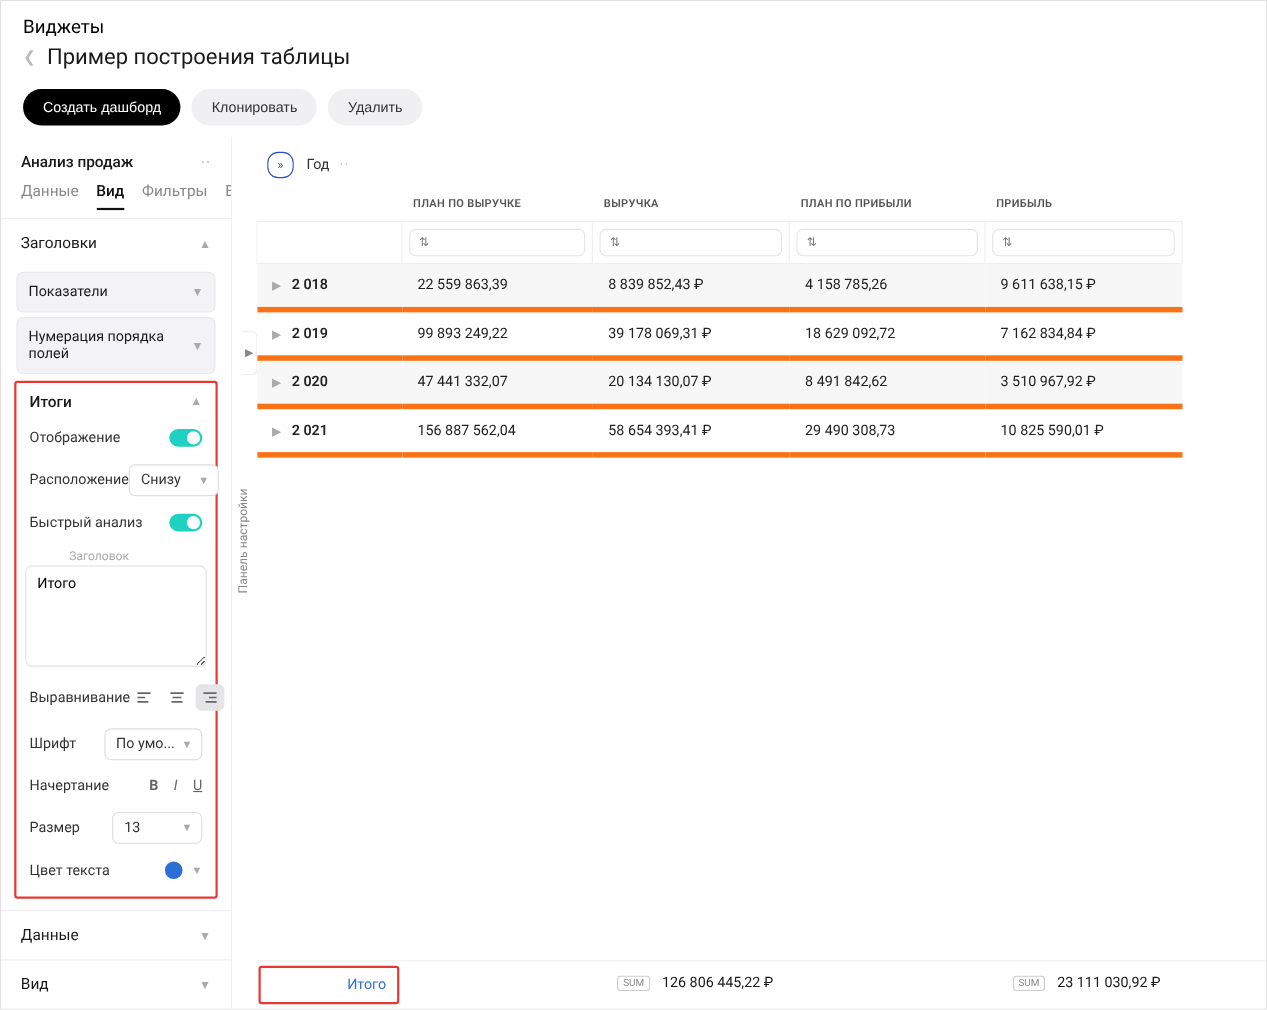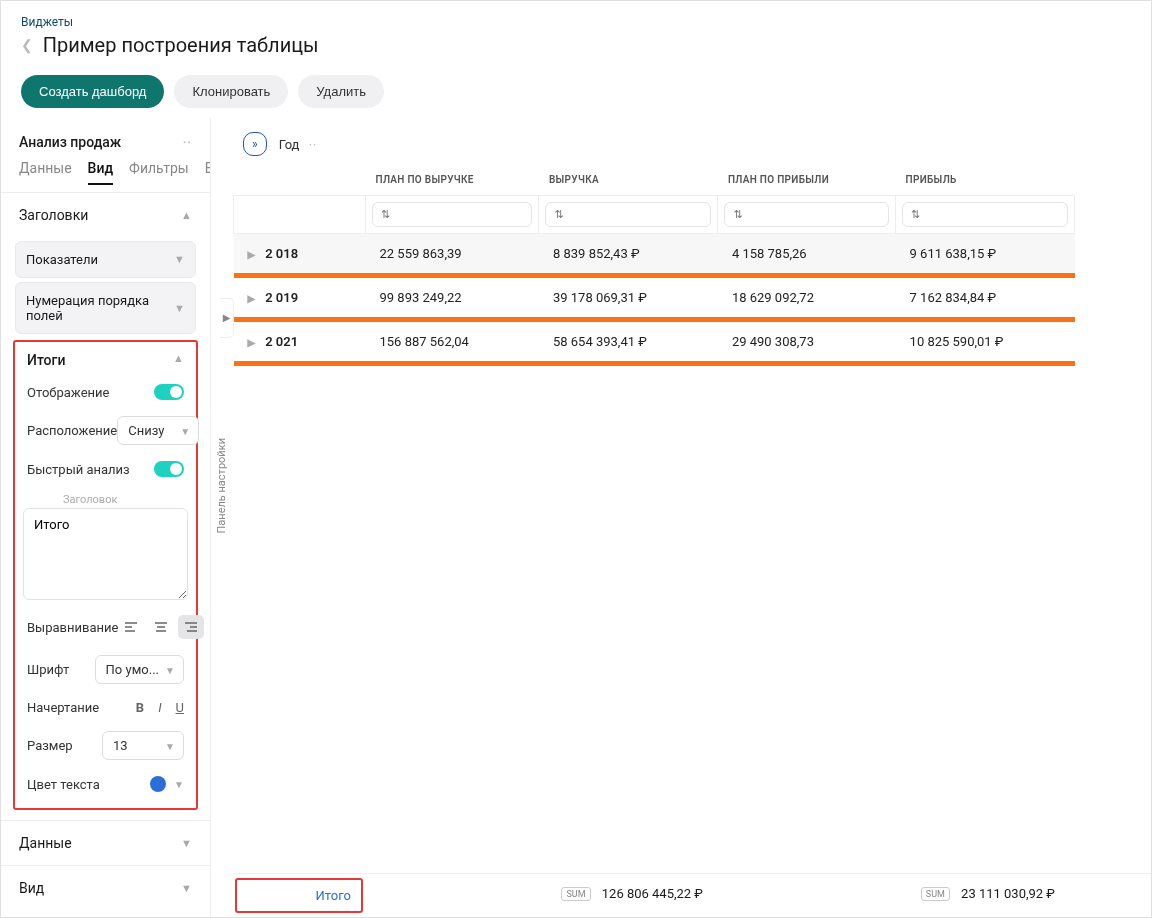--- a/index.html
+++ b/index.html
@@ -6,7 +6,7 @@
   body { font-family: -apple-system, BlinkMacSystemFont, "Segoe UI", Roboto, Arial, sans-serif; font-size: 13px; color: #1a1a1a; background: #fff; }
   .app { width: 1152px; height: 918px; border: 1px solid #e0e0e0; display: flex; flex-direction: column; overflow: hidden; }
   .header { padding: 14px 20px 10px; }
-  .crumb { font-size: 12px; color: #0c4a6e; margin-bottom: 4px; }
+  .crumb { font-size: 17px; color: #000000; margin-bottom: 4px; }
   .title-row { display: flex; align-items: center; gap: 10px; }
   .back-ch { color: #bbb; font-size: 14px; }
   .page-title { font-size: 20px; font-weight: 400; }

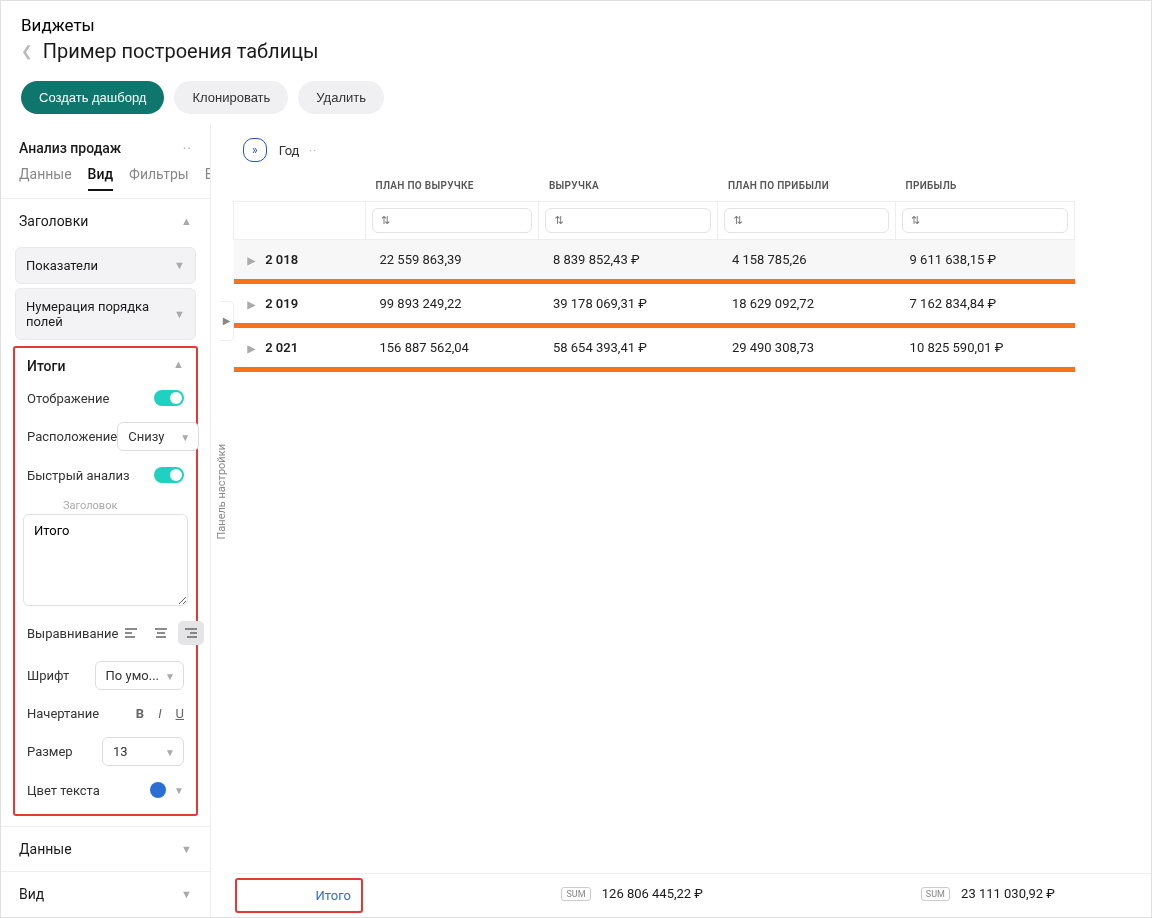--- a/index.html
+++ b/index.html
@@ -12,7 +12,7 @@
   .page-title { font-size: 20px; font-weight: 400; }
   .btn-row { display: flex; gap: 10px; margin-top: 18px; }
   .btn { border: none; border-radius: 18px; padding: 9px 18px; font-size: 13px; cursor: pointer; }
-  .btn.primary { background: #0f766e; color: #fff; }
+  .btn.primary { background: #000000; color: #fff; }
   .btn.sec { background: #f0f0f2; color: #333; }
   .body { flex: 1; display: flex; overflow: hidden; }
   .sidebar { width: 210px; border-right: 1px solid #eee; display: flex; flex-direction: column; overflow: hidden; padding-bottom: 8px; position: relative; }

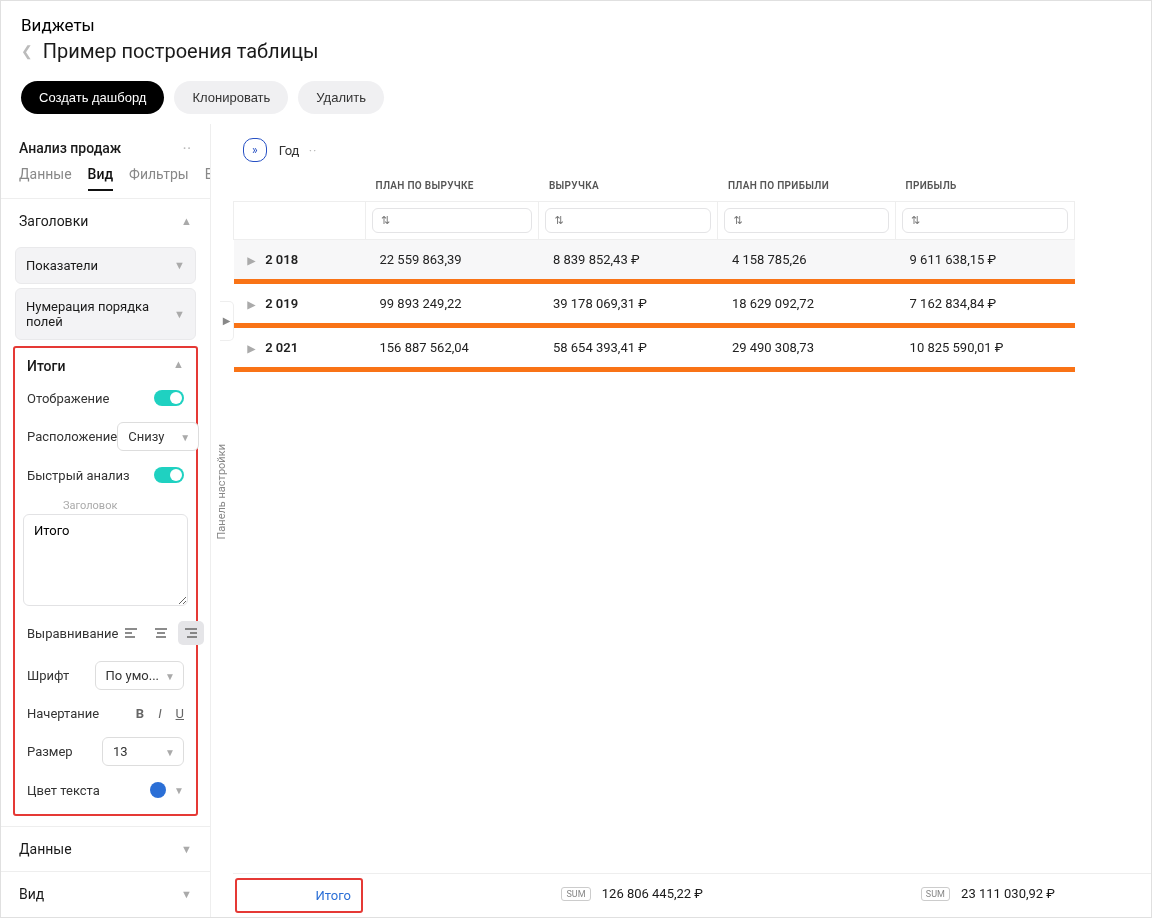--- a/index.html
+++ b/index.html
@@ -261,6 +261,13 @@
                 <td class="num">18 629 092,72</td>
                 <td class="num">7 162 834,84 ₽</td>
               </tr>
+              <tr class="alt">
+                <td class="ycell"><span class="exp-ch">▶</span>2 020</td>
+                <td class="num">47 441 332,07</td>
+                <td class="num">20 134 130,07 ₽</td>
+                <td class="num">8 491 842,62</td>
+                <td class="num">3 510 967,92 ₽</td>
+              </tr>
               <tr>
                 <td class="ycell"><span class="exp-ch">▶</span>2 021</td>
                 <td class="num">156 887 562,04</td>

